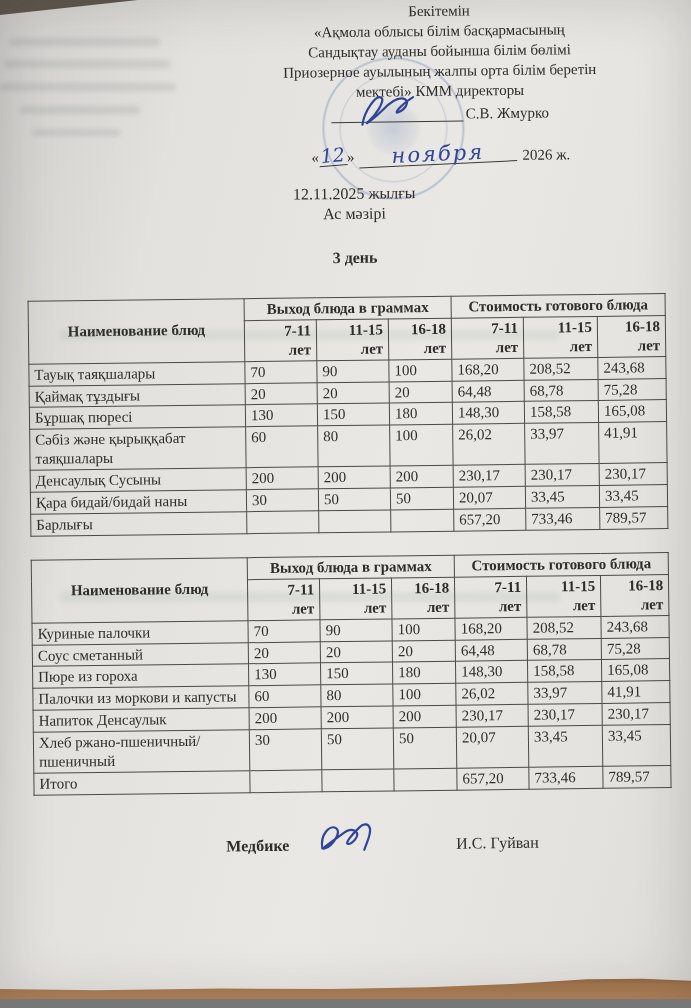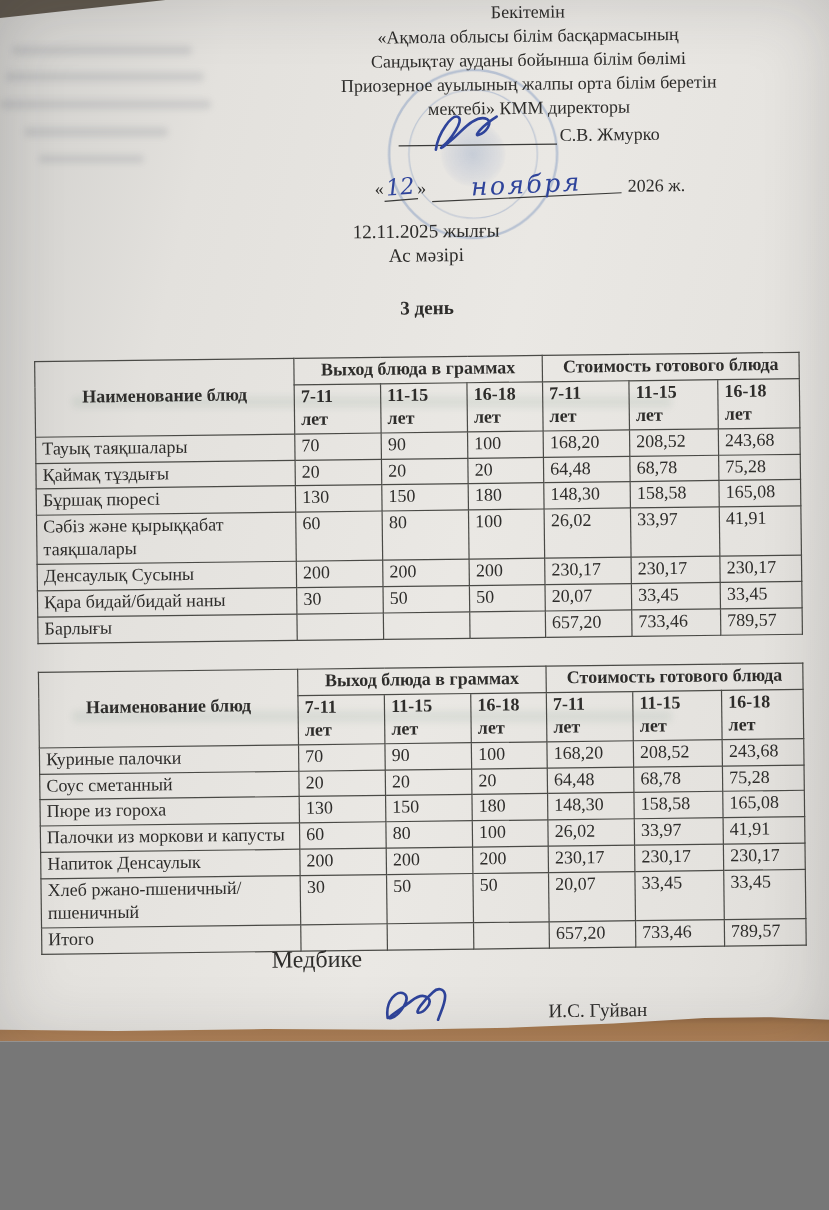--- a/index.html
+++ b/index.html
@@ -4,7 +4,7 @@
 <style>
   html,body{margin:0;padding:0;background:#777;}
   .photo{
-    position:relative;width:691px;height:868px;overflow:hidden;
+    position:relative;width:691px;height:999px;overflow:hidden;
     font-family:"Liberation Serif",serif;color:#2e2d2b;
     background:linear-gradient(103deg,#cfcecb 0%,#e3e1dd 22%,#eae8e4 55%,#e4e2de 85%,#dddbd7 100%);
   }

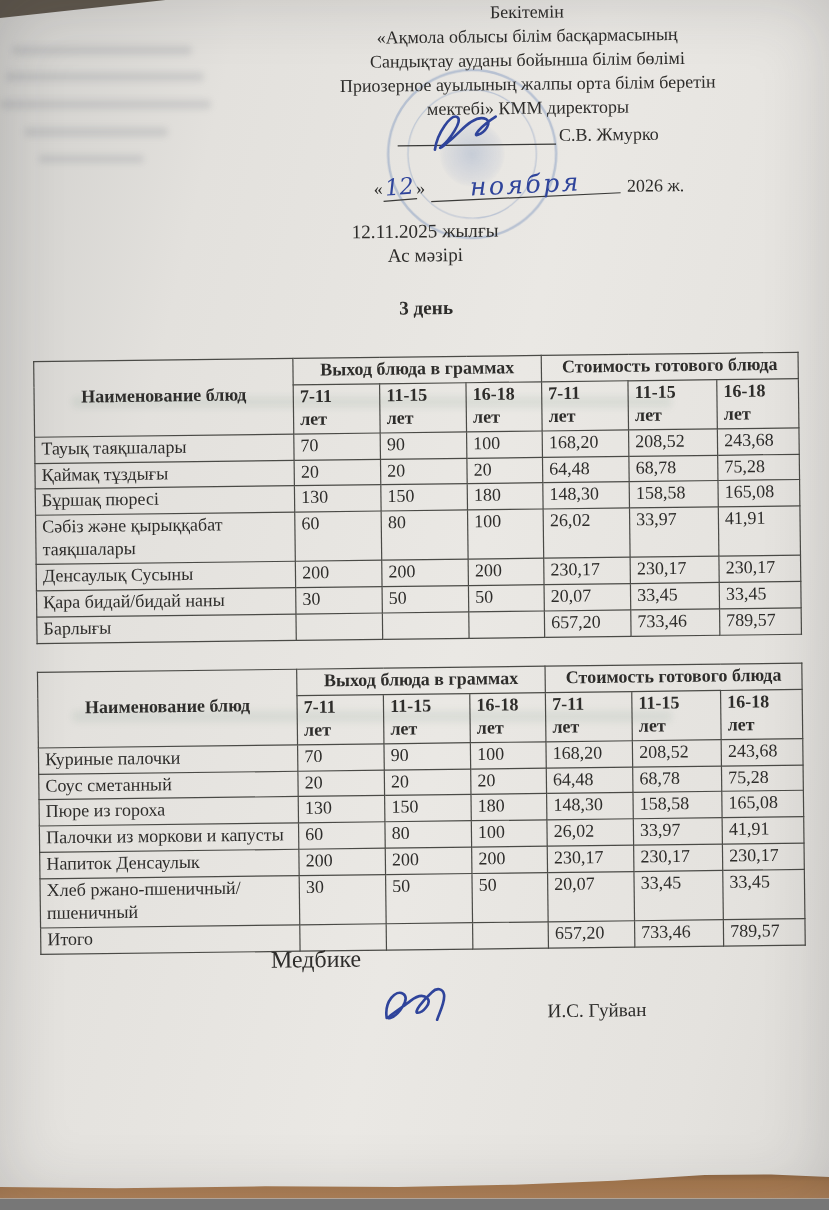--- a/index.html
+++ b/index.html
@@ -47,7 +47,7 @@
     font-size:15px;table-layout:fixed;}
   table.menu th,table.menu td{border:1.4px solid #4a4a46;padding:1px 5px;
     vertical-align:top;text-align:left;line-height:1.26;overflow:hidden;}
-  table.menu th{font-weight:bold;}
+  table.menu th{font-weight:bold;text-align:right;}
   table.menu thead tr:first-child th{text-align:center;}
   .t1{top:297px;}
   .t2{top:556px;}

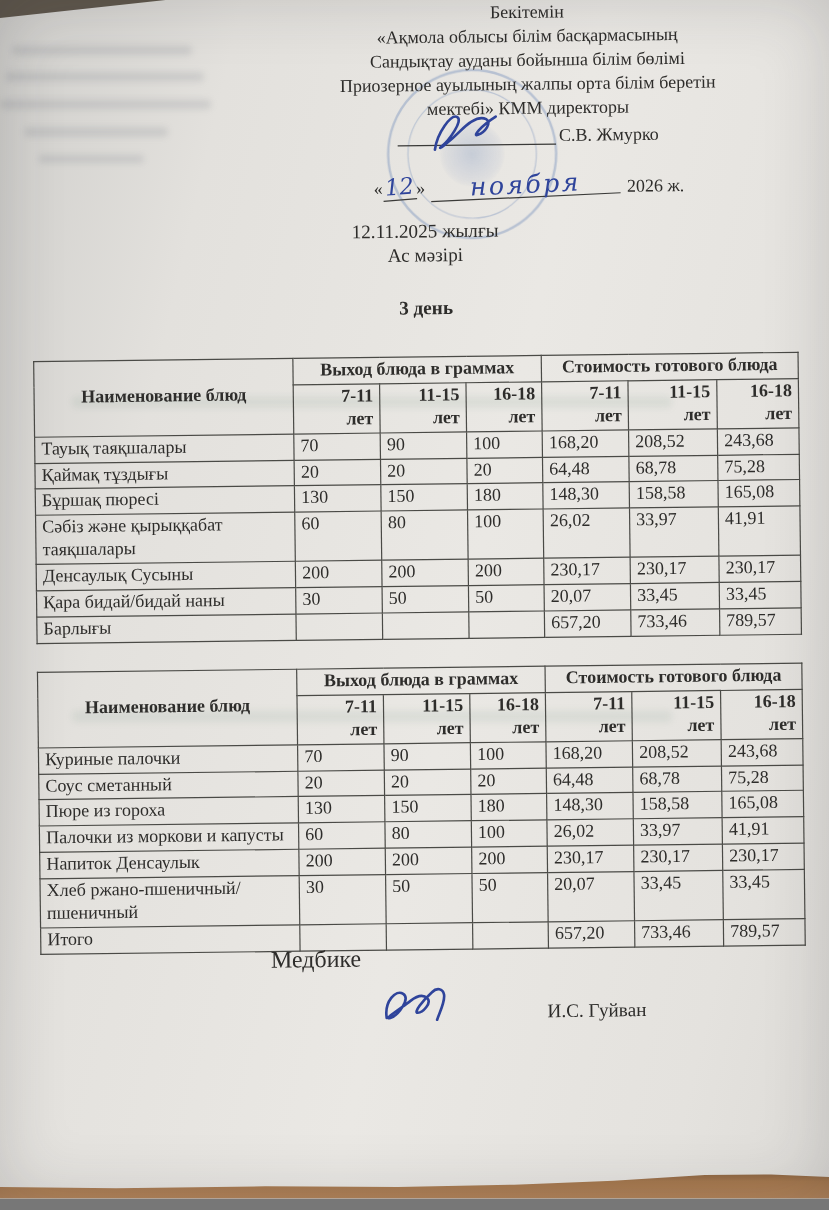--- a/index.html
+++ b/index.html
@@ -51,7 +51,7 @@
   table.menu thead tr:first-child th{text-align:center;}
   .t1{top:297px;}
   .t2{top:556px;}
-  .footer-label{position:absolute;left:222px;top:788px;font-size:20px;}
+  .footer-label{position:absolute;left:222px;top:836px;font-size:16px;font-weight:bold;}
   .footer-name{position:absolute;left:452px;top:836px;font-size:16px;}
   .footer-sig{position:absolute;left:308px;top:814px;}
 </style>

